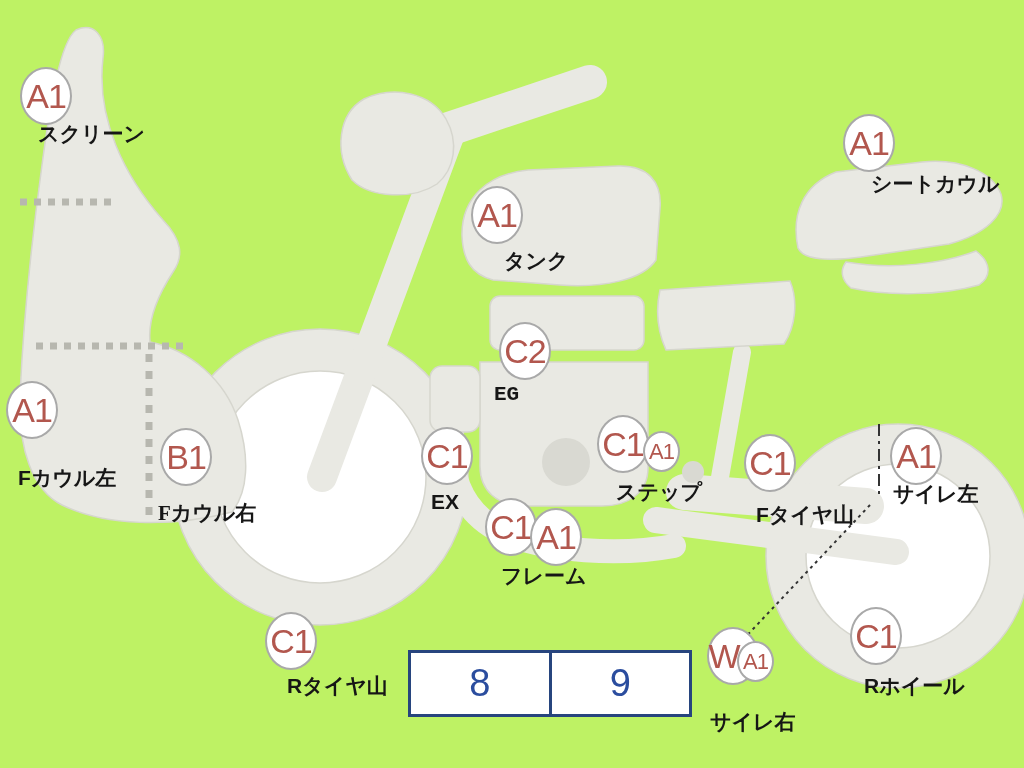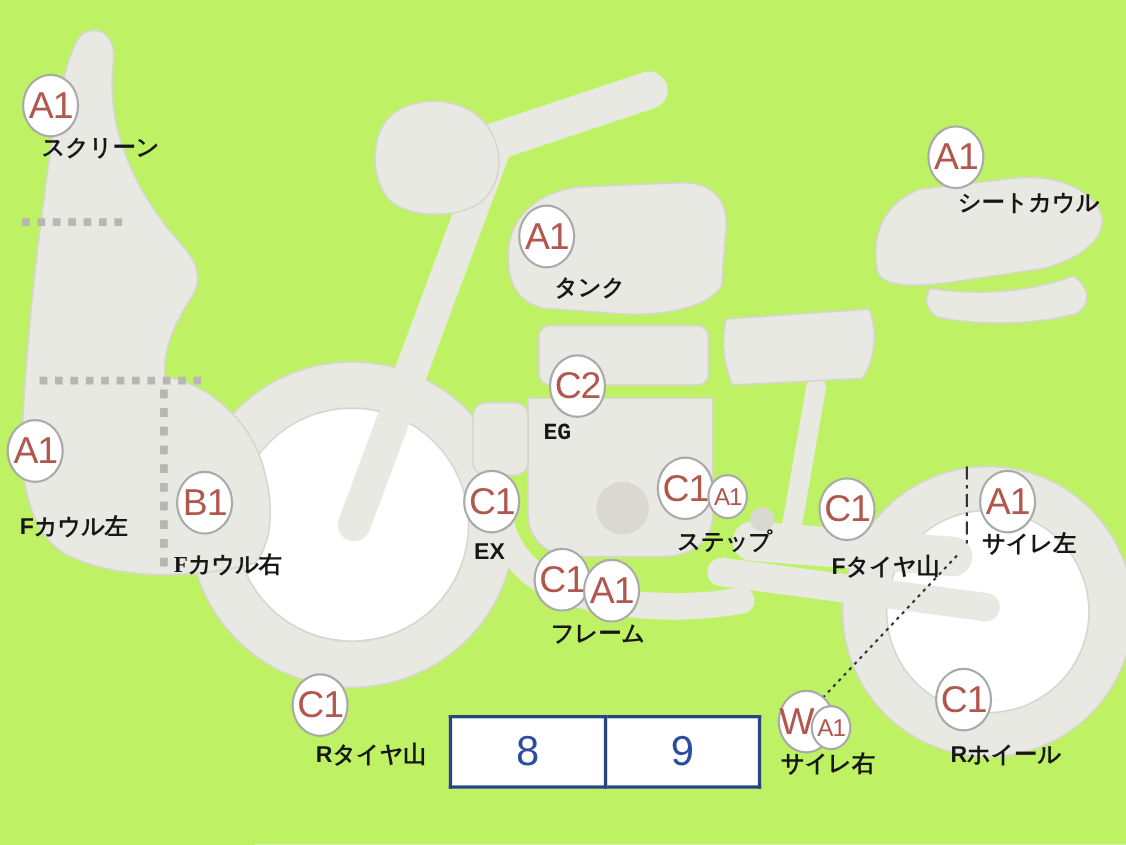--- a/index.html
+++ b/index.html
@@ -100,7 +100,7 @@
   <div class="plabel" style="left:756px; top:501px;">Fタイヤ山</div>
   <div class="plabel" style="left:893px; top:480px;">サイレ左</div>
   <div class="plabel" style="left:287px; top:672px;">Rタイヤ山</div>
-  <div class="plabel" style="left:710px; top:680px;">サイレ右</div>
+  <div class="plabel" style="left:710px; top:708px;">サイレ右</div>
   <div class="plabel" style="left:864px; top:672px;">Rホイール</div>
 
   <table class="tire-table">

